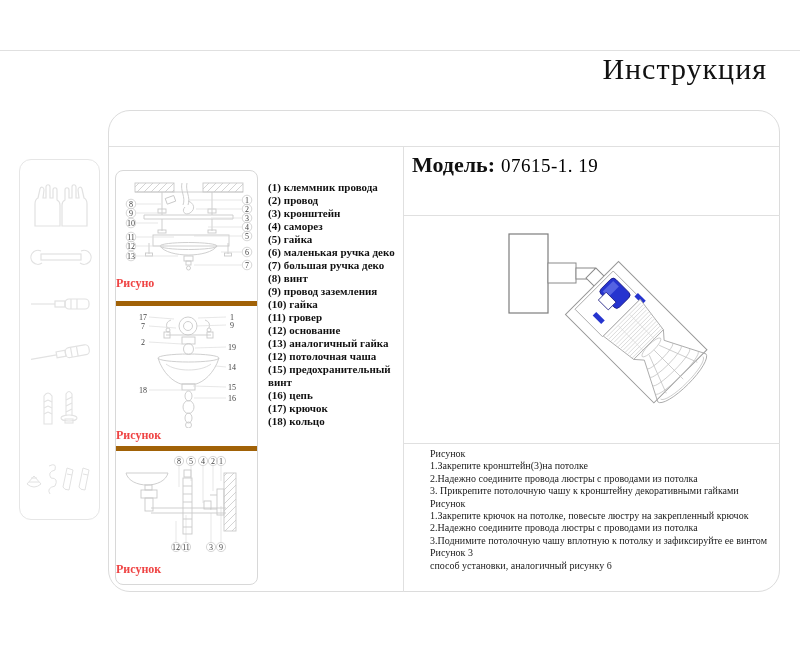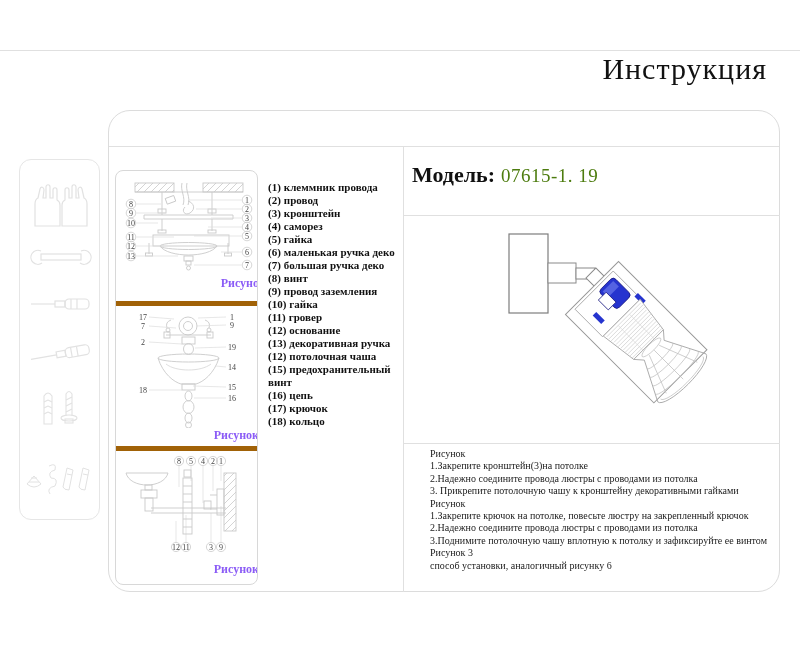--- a/index.html
+++ b/index.html
@@ -47,7 +47,7 @@
   .parts-list .pnum{margin-right:3px;}
 
   .model-row{position:absolute;left:412px;top:152px;display:flex;align-items:baseline;}
-  .model-label{font-size:22px;font-weight:bold;color:#111;margin-top:10px;}
+  .model-label{font-size:22px;font-weight:bold;color:#111;}
   .model-value{font-size:19px;color:#4d7c0f;margin-left:6px;letter-spacing:0.5px;}
 
   .instructions{

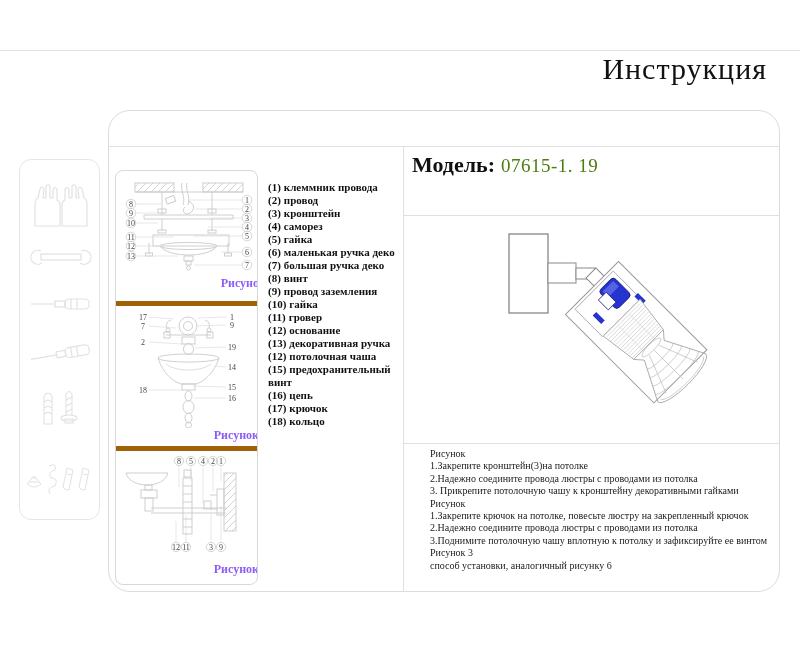--- a/index.html
+++ b/index.html
@@ -48,7 +48,7 @@
 
   .model-row{position:absolute;left:412px;top:152px;display:flex;align-items:baseline;}
   .model-label{font-size:22px;font-weight:bold;color:#111;}
-  .model-value{font-size:19px;color:#4d7c0f;margin-left:6px;letter-spacing:0.5px;}
+  .model-value{font-size:19px;color:#000000;margin-left:6px;letter-spacing:0.5px;}
 
   .instructions{
     position:absolute;left:430px;top:448px;width:345px;

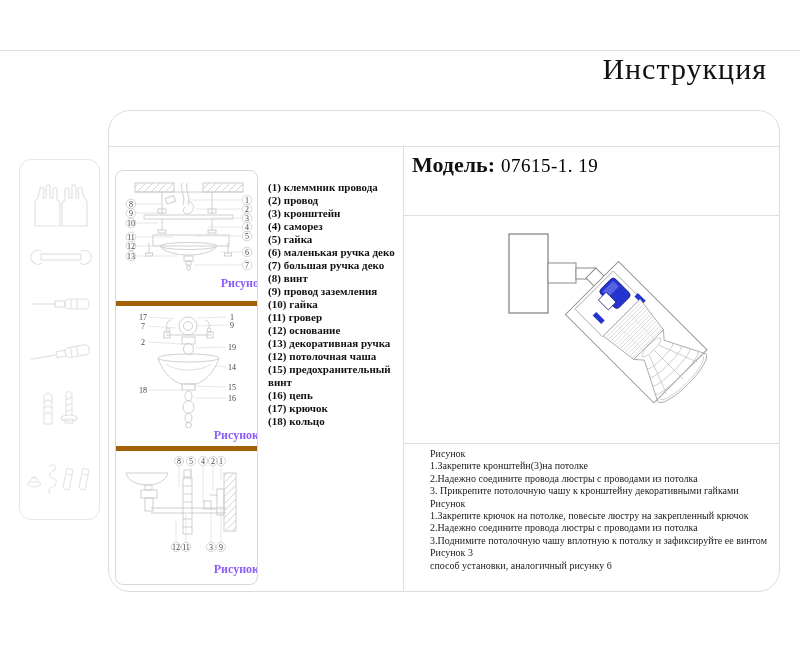--- a/index.html
+++ b/index.html
@@ -33,8 +33,8 @@
   .fig-block{position:relative;width:143px;}
   .fig-block + .fig-block{border-top:5px solid #a16207;}
   .fig-caption{
-    position:absolute;left:0;width:100%;text-align:right;
-    font-weight:bold;font-size:12px;color:#8b5cf6;
+    position:absolute;left:0;width:100%;text-align:left;
+    font-weight:bold;font-size:12px;color:#ef4444;
   }
   svg text{font-family:"Liberation Serif",serif;fill:#444;}
   .callout-num{font-size:8px;}

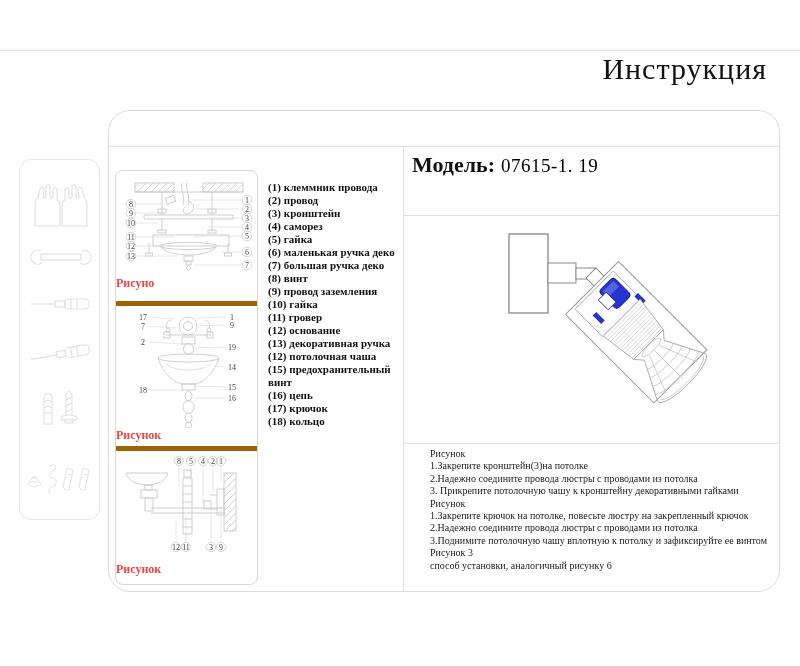--- a/index.html
+++ b/index.html
@@ -356,7 +356,7 @@
   <li><span class="pnum">(10)</span><span>гайка</span></li>
   <li><span class="pnum">(11)</span><span>гровер</span></li>
   <li><span class="pnum">(12)</span><span>основание</span></li>
-  <li><span class="pnum">(13)</span><span>декоративная ручка</span></li>
+  <li><span class="pnum">(13)</span><span>аналогичный гайка</span></li>
   <li><span class="pnum">(12)</span><span>потолочная чаша</span></li>
   <li><span class="pnum">(15)</span><span>предохранительный винт</span></li>
   <li><span class="pnum">(16)</span><span>цепь</span></li>

